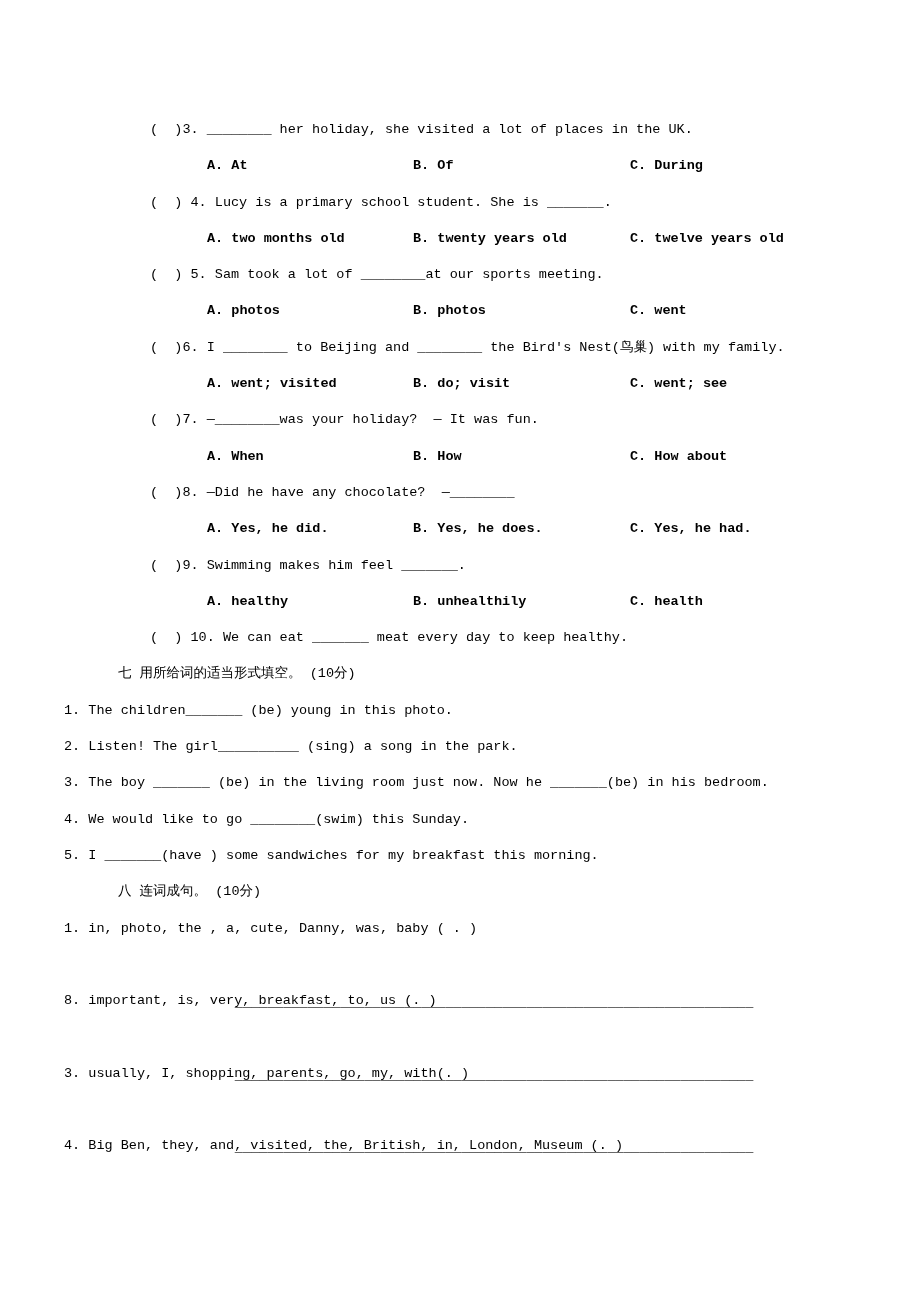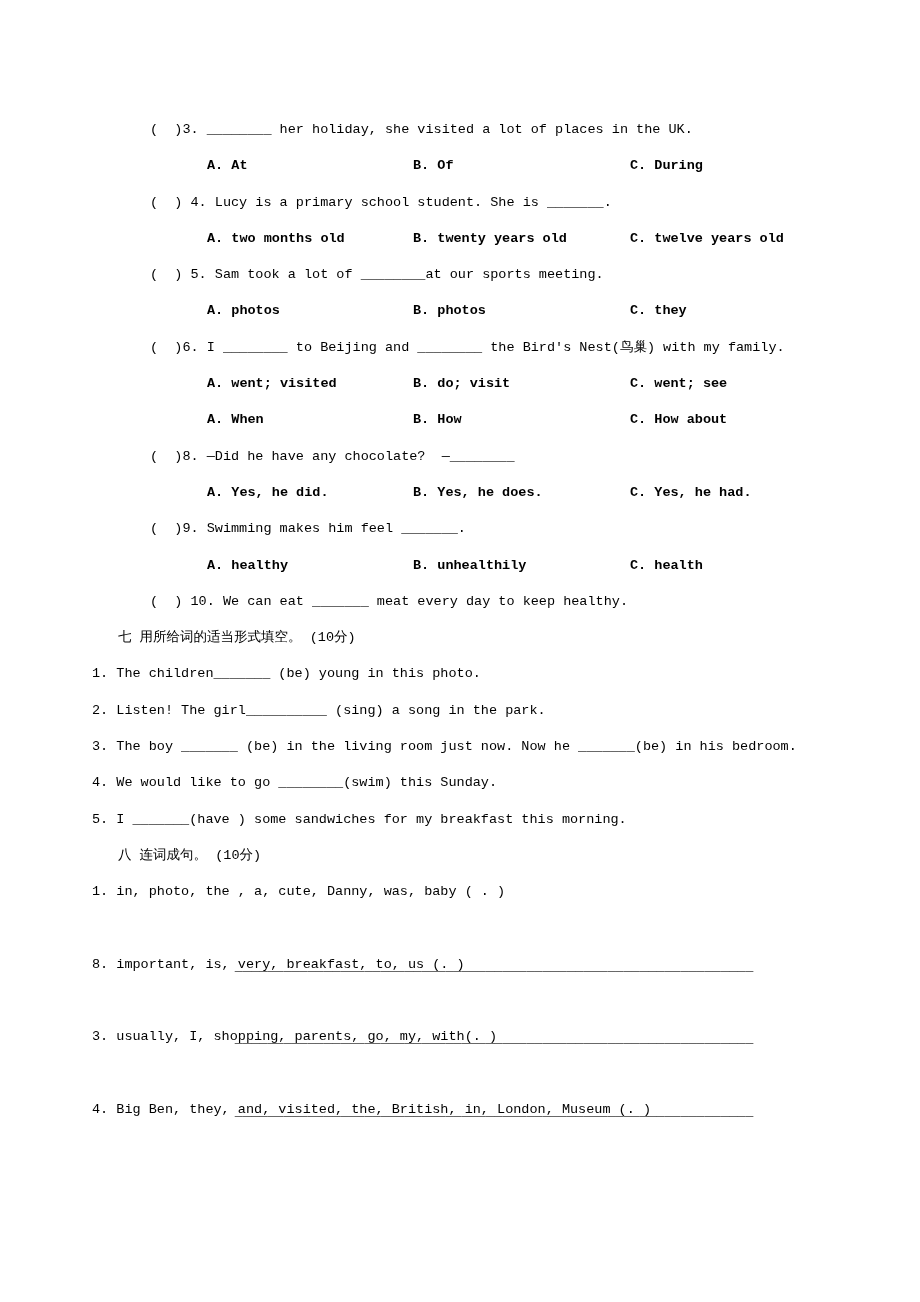--- a/index.html
+++ b/index.html
@@ -60,7 +60,7 @@
       <div class="row opt-row">
         <span class="opt-a">A. photos</span>
         <span class="opt-b">B. photos</span>
-        <span class="opt-c">C. they</span>
+        <span class="opt-c">C. went</span>
       </div>
     </div>
 

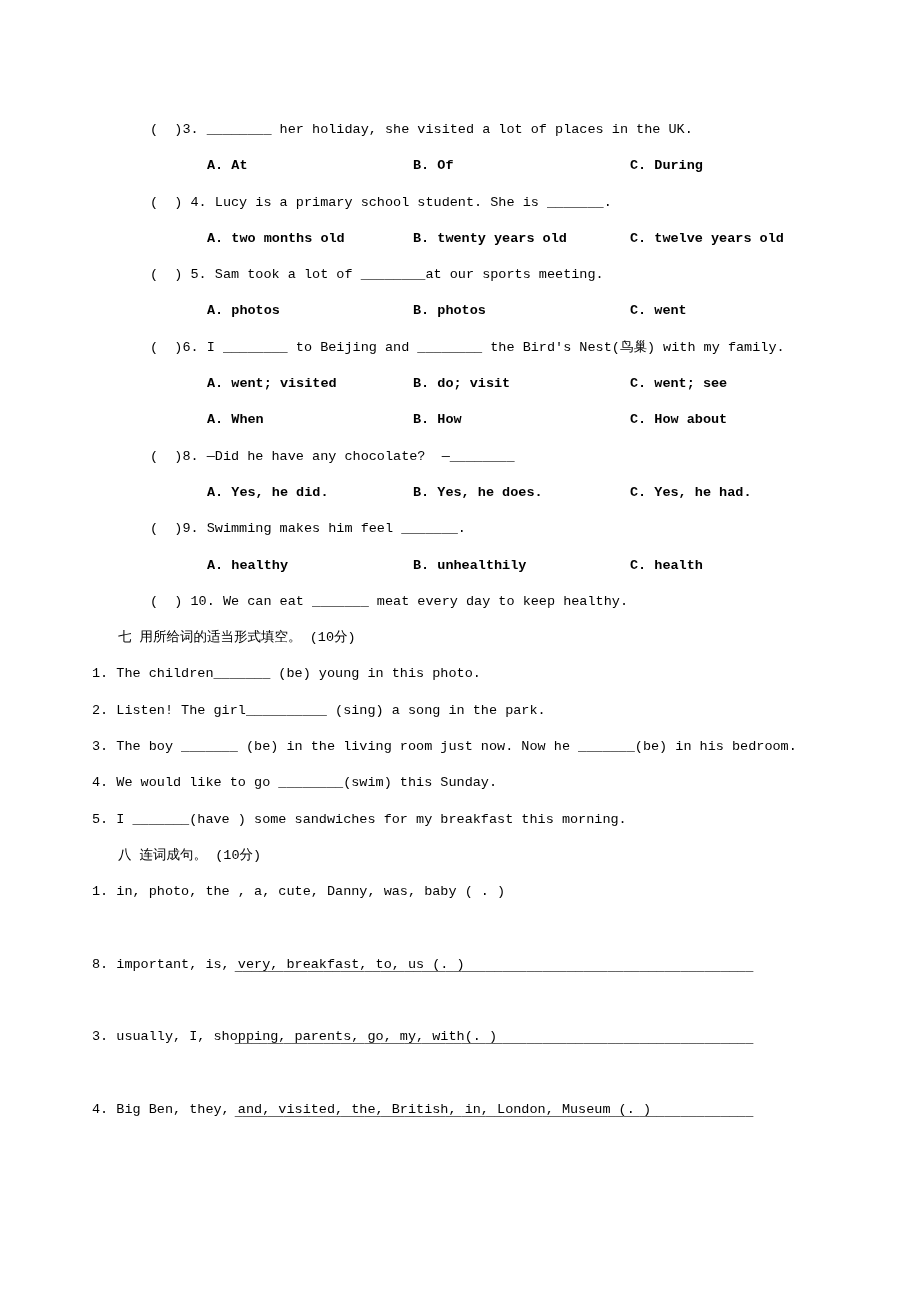--- a/index.html
+++ b/index.html
@@ -74,6 +74,7 @@
     </div>
 
     <div>
+      <div class="row q-line">(  )7. —________was your holiday?  — It was fun.</div>
       <div class="row opt-row">
         <span class="opt-a">A. When</span>
         <span class="opt-b">B. How</span>

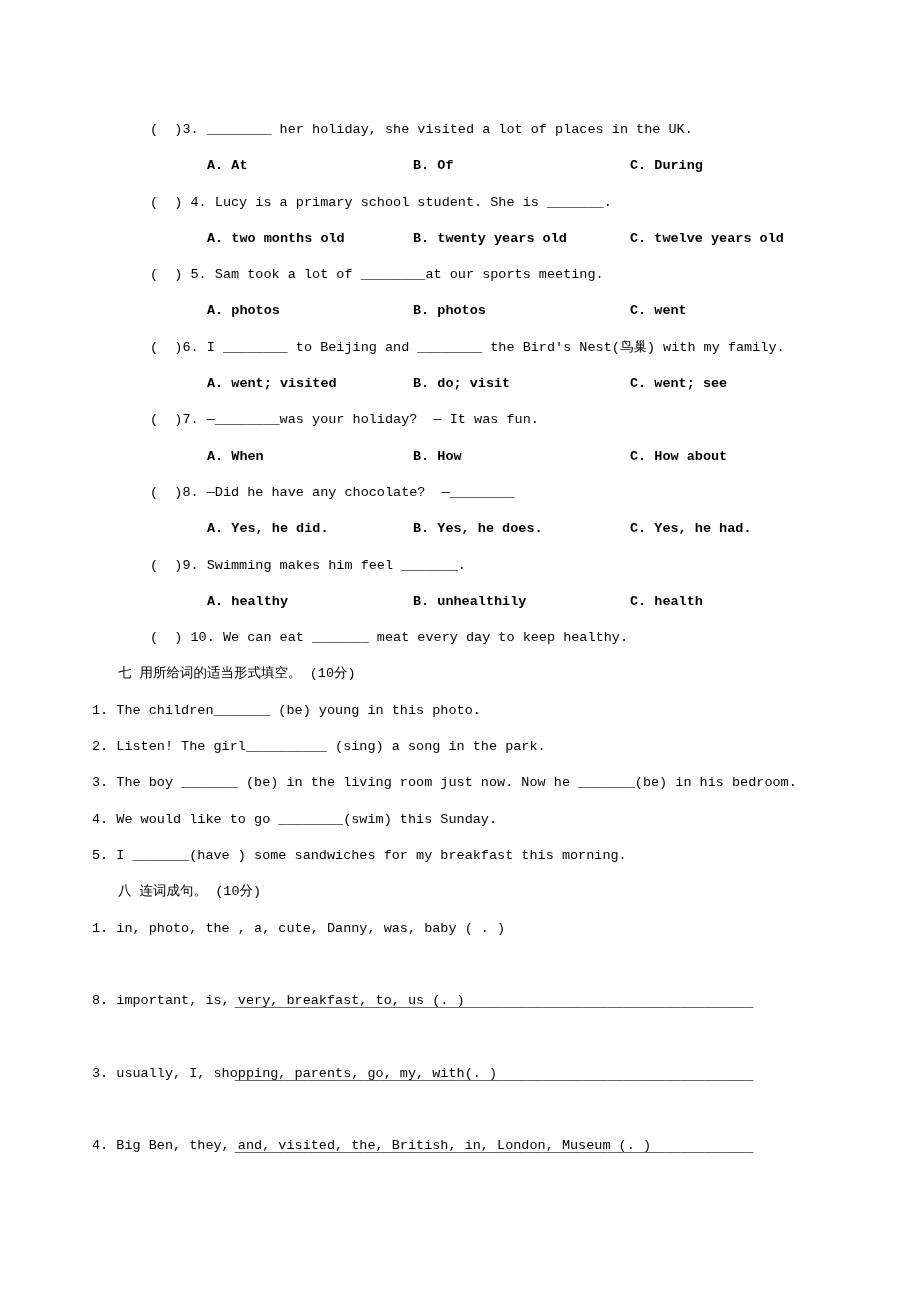--- a/index.html
+++ b/index.html
@@ -27,7 +27,7 @@
   .opt-b    { width: 217px; white-space: pre; }
   .opt-c    { white-space: pre; }
   .sec-head { padding-left: 118px; }
-  .item     { padding-left: 92px; }
+  .item     { padding-left: 64px; }
   .ans-row  { padding-left: 170px; }
   .ans-row span { position: relative; top: 2px; display: inline-block; }
 </style>

